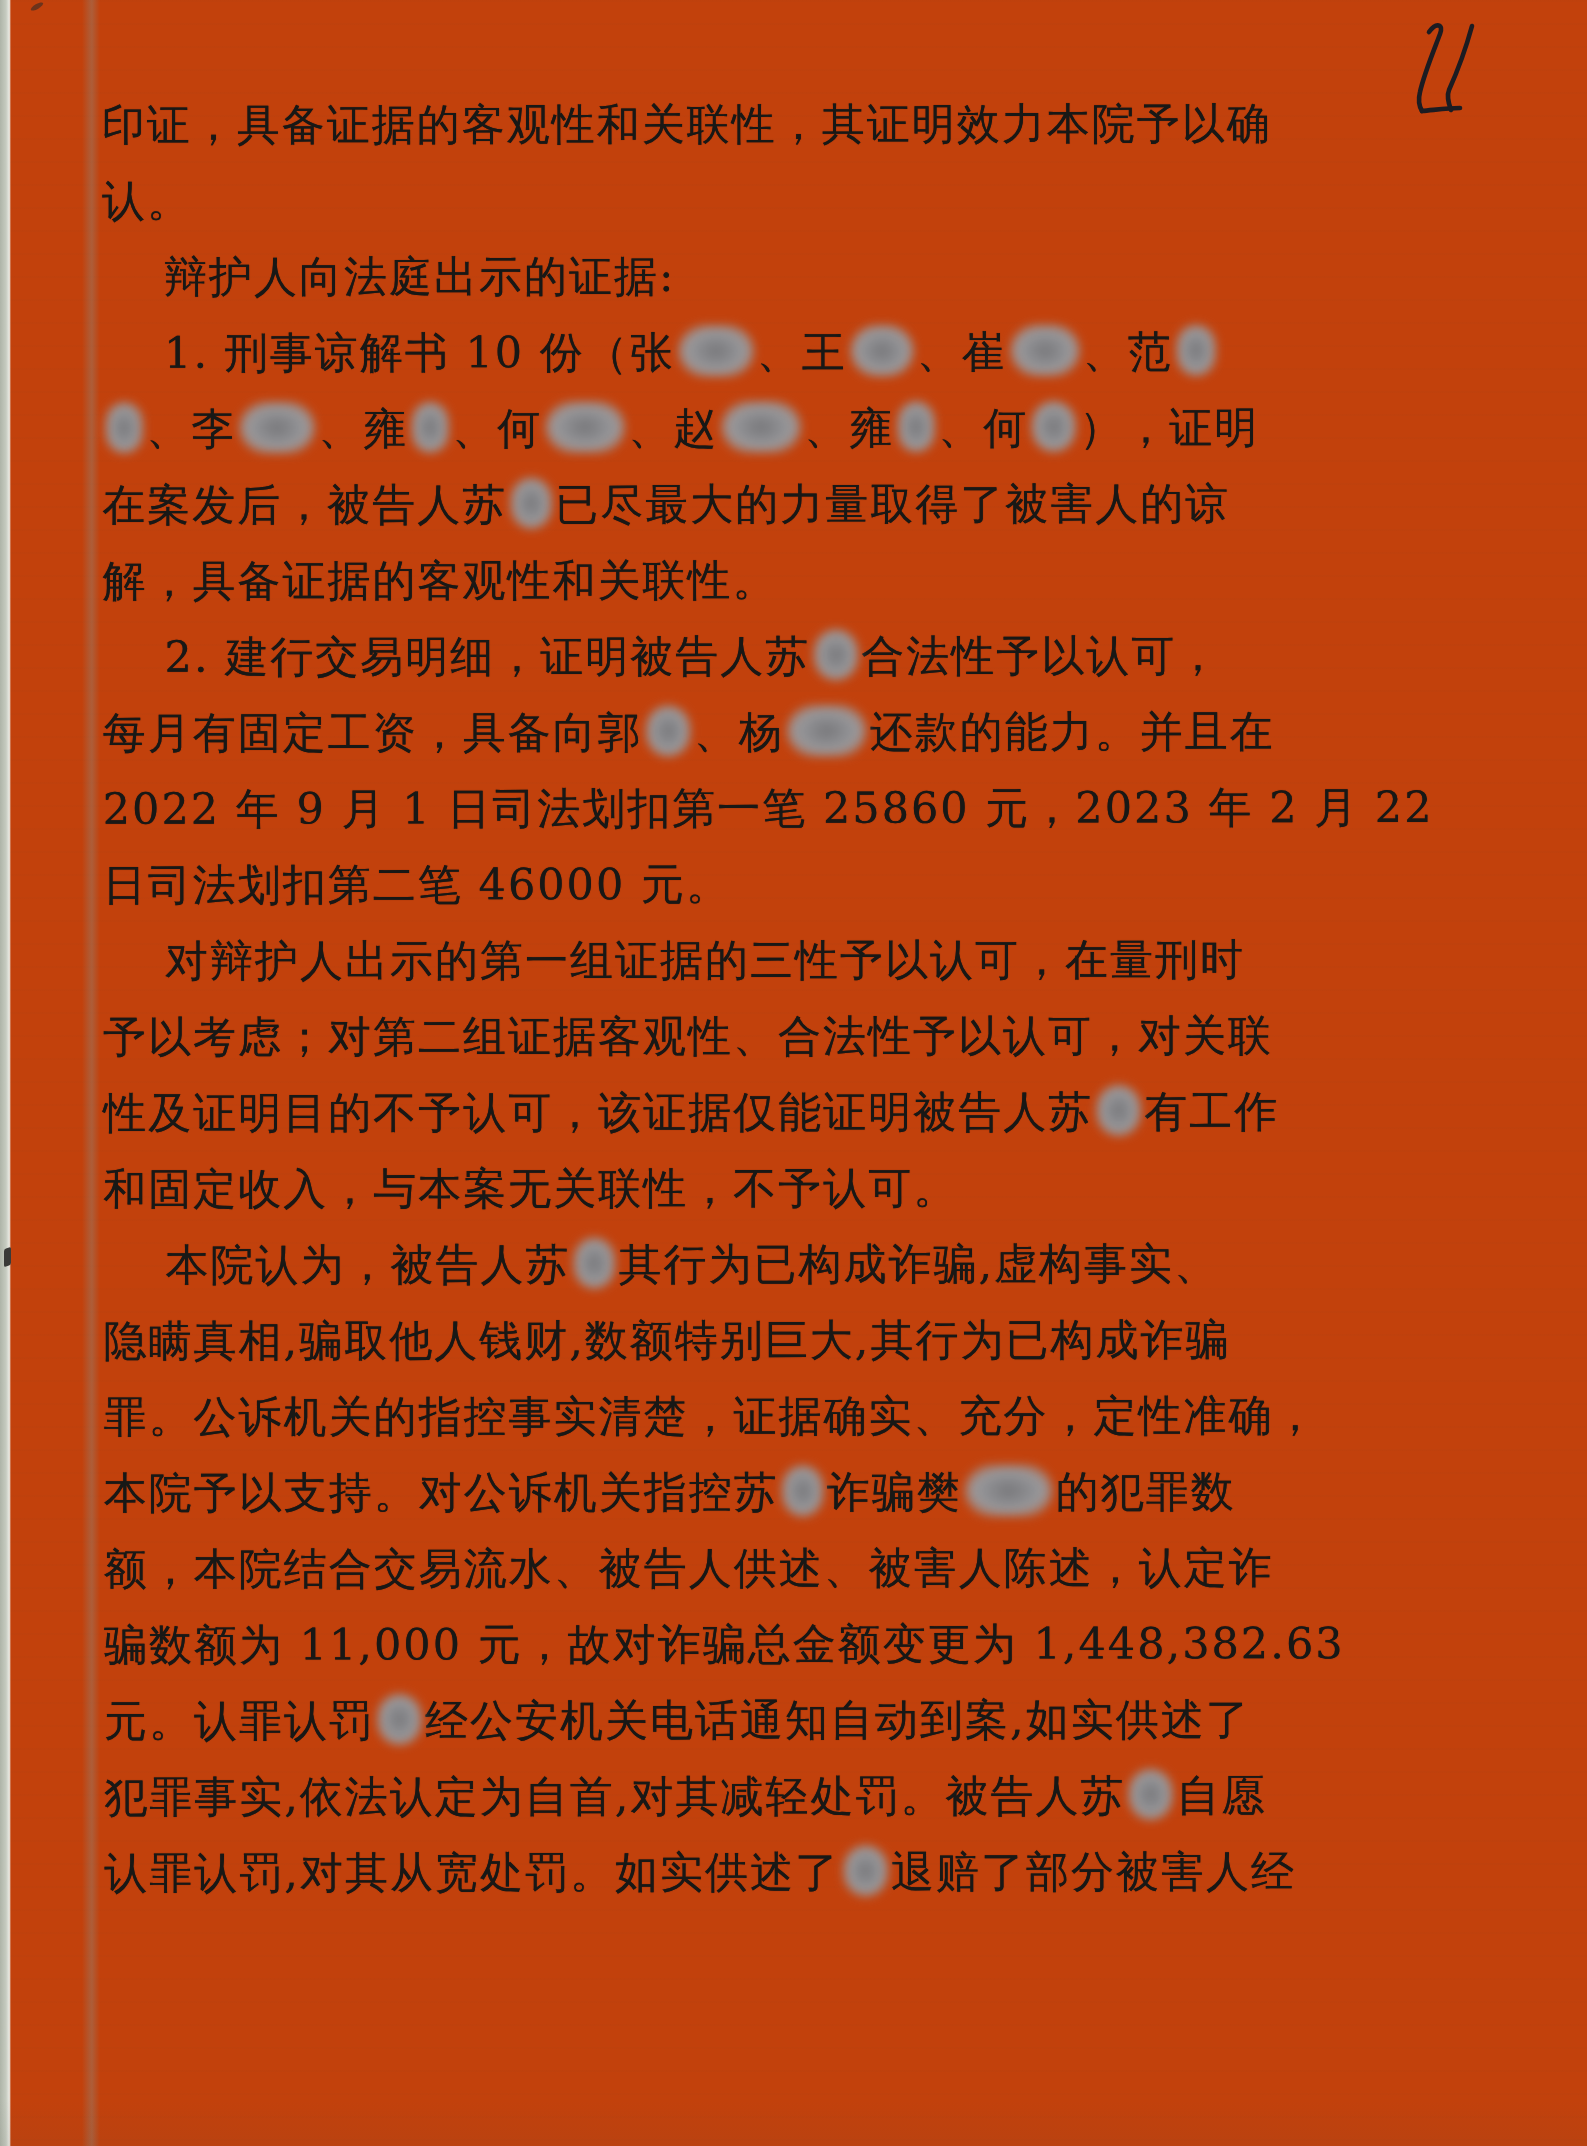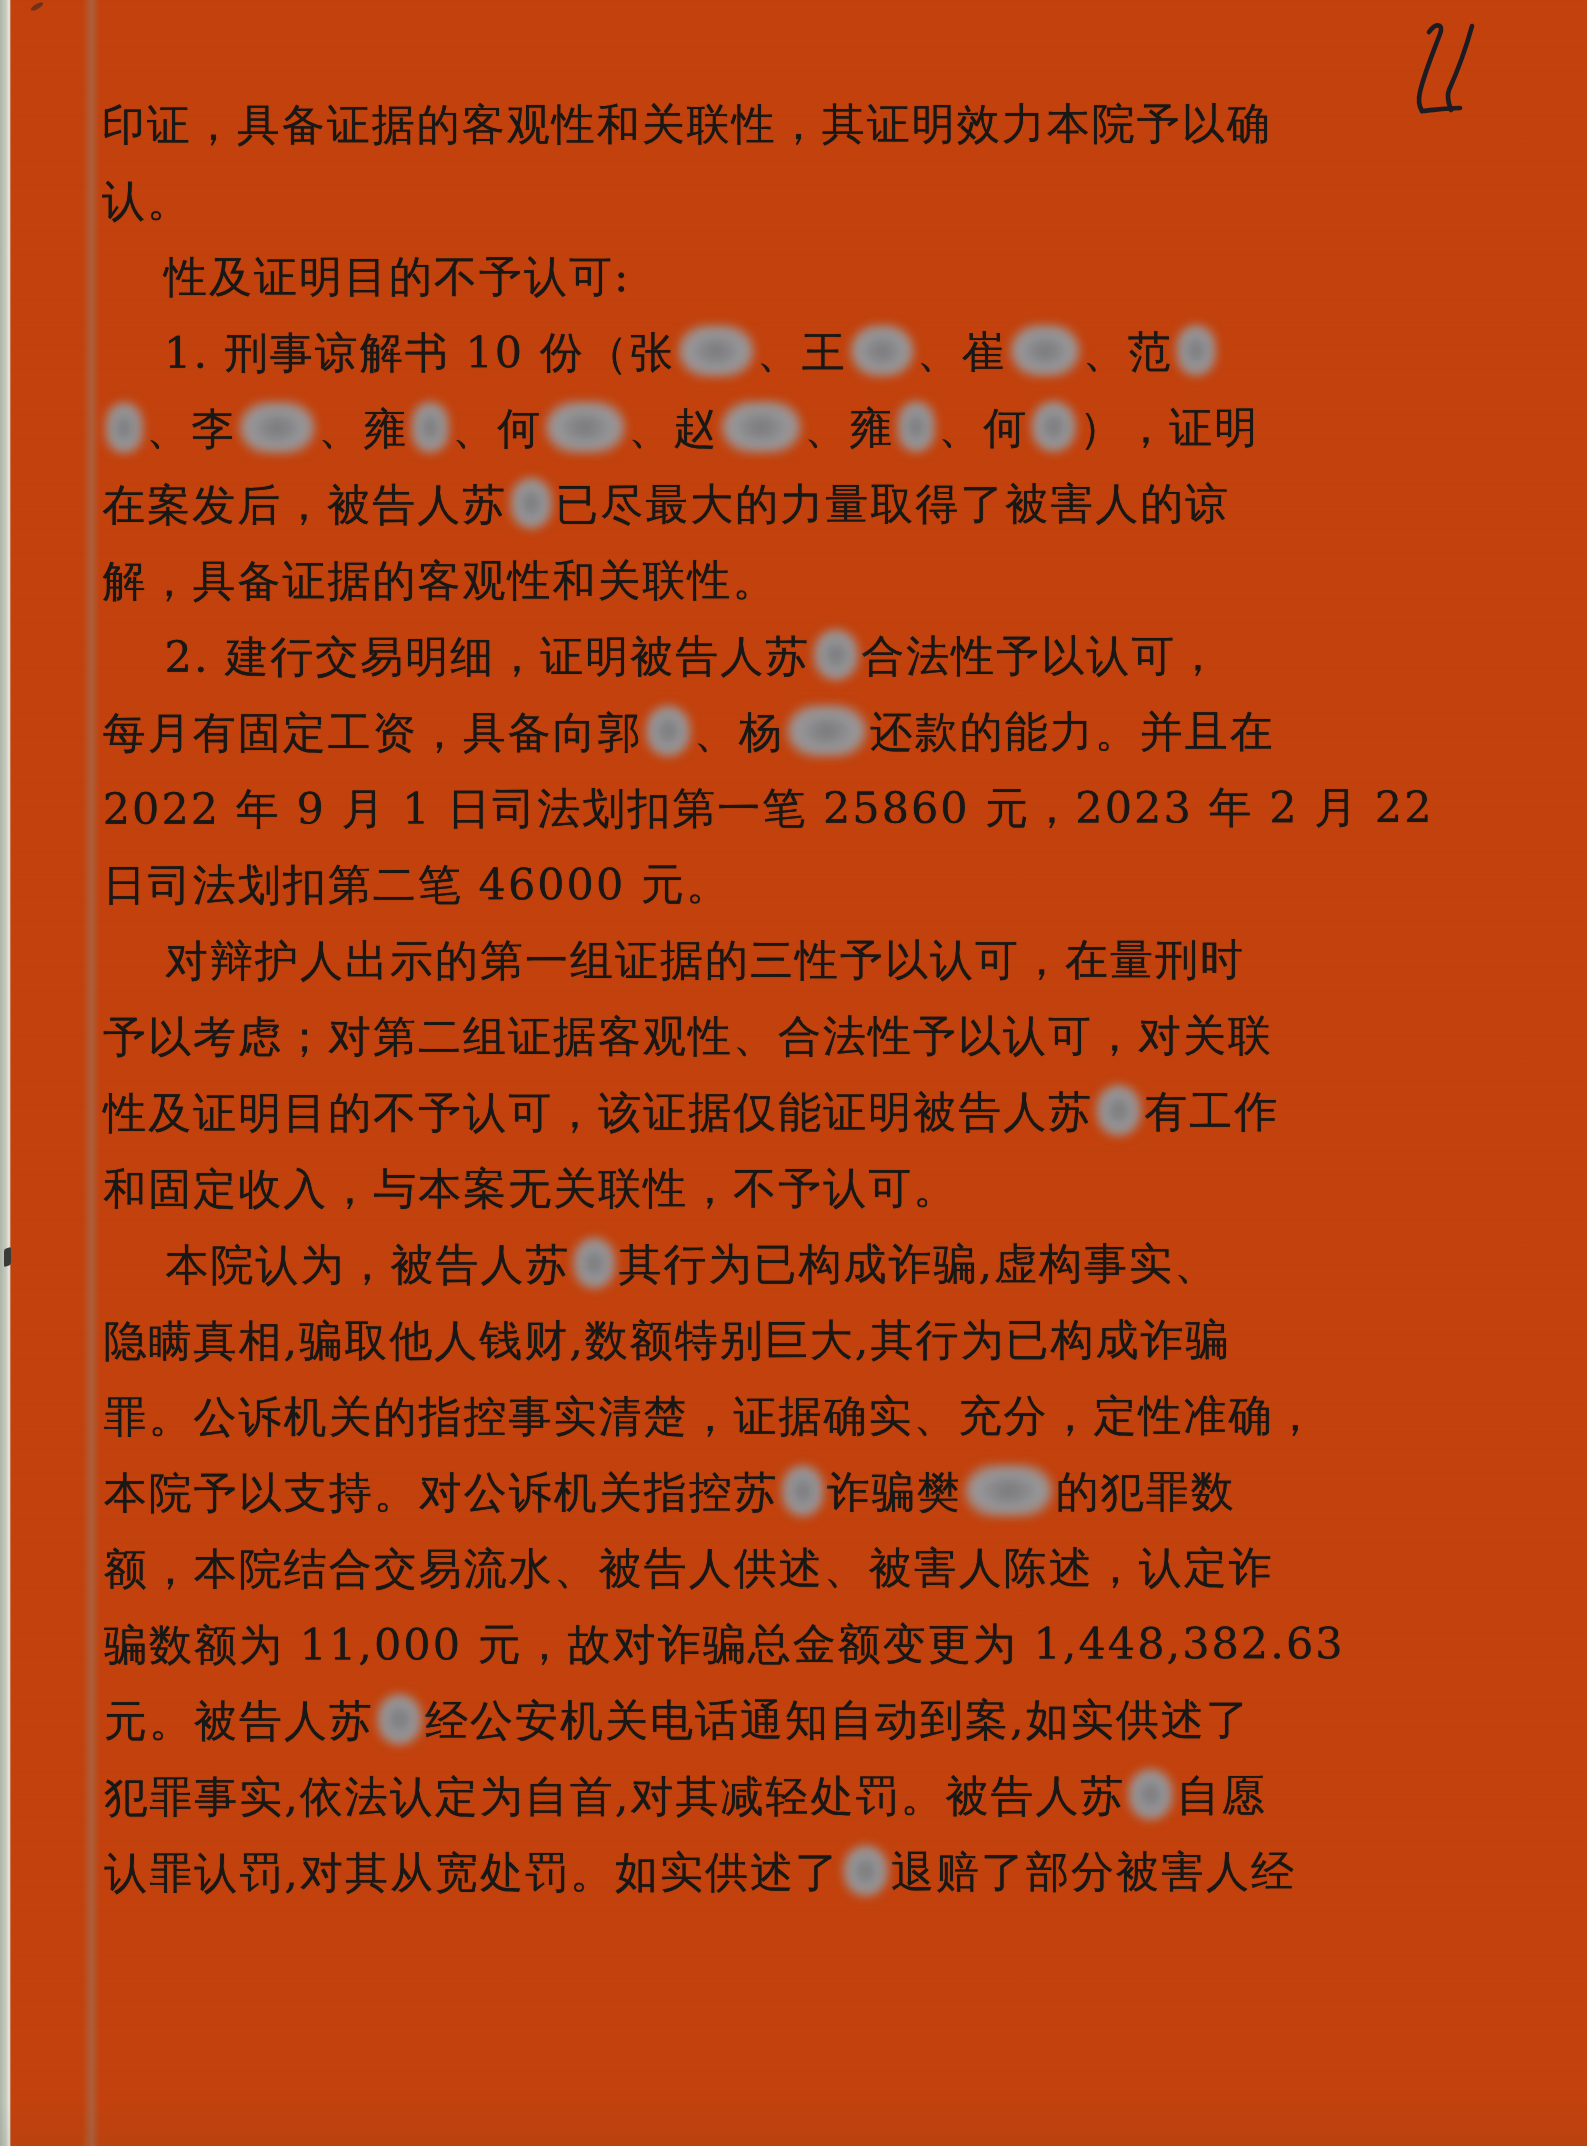--- a/index.html
+++ b/index.html
@@ -123,7 +123,7 @@
   <div class="text-block" id="text-block">
       <div class="line"><span>印证，具备证据的客观性和关联性，其证明效力本院予以确</span></div>
       <div class="line"><span>认。</span></div>
-      <div class="line indent"><span>性及证明目的不予认可:</span></div>
+      <div class="line indent"><span>辩护人向法庭出示的证据:</span></div>
       <div class="line indent"><span>1. 刑事谅解书 10 份（张</span><span class="redact" style="width: 76px;"></span><span>、王</span><span class="redact" style="width: 64px;"></span><span>、崔</span><span class="redact" style="width: 70px;"></span><span>、范</span><span class="redact" style="width: 40px;"></span></div>
       <div class="line"><span class="redact" style="width: 38px;"></span><span>、李</span><span class="redact" style="width: 76px;"></span><span>、雍</span><span class="redact" style="width: 38px;"></span><span>、何</span><span class="redact" style="width: 80px;"></span><span>、赵</span><span class="redact" style="width: 80px;"></span><span>、雍</span><span class="redact" style="width: 38px;"></span><span>、何</span><span class="redact" style="width: 45px;"></span><span>），证明</span></div>
       <div class="line"><span>在案发后，被告人苏</span><span class="redact" style="width: 42px;"></span><span>已尽最大的力量取得了被害人的谅</span></div>

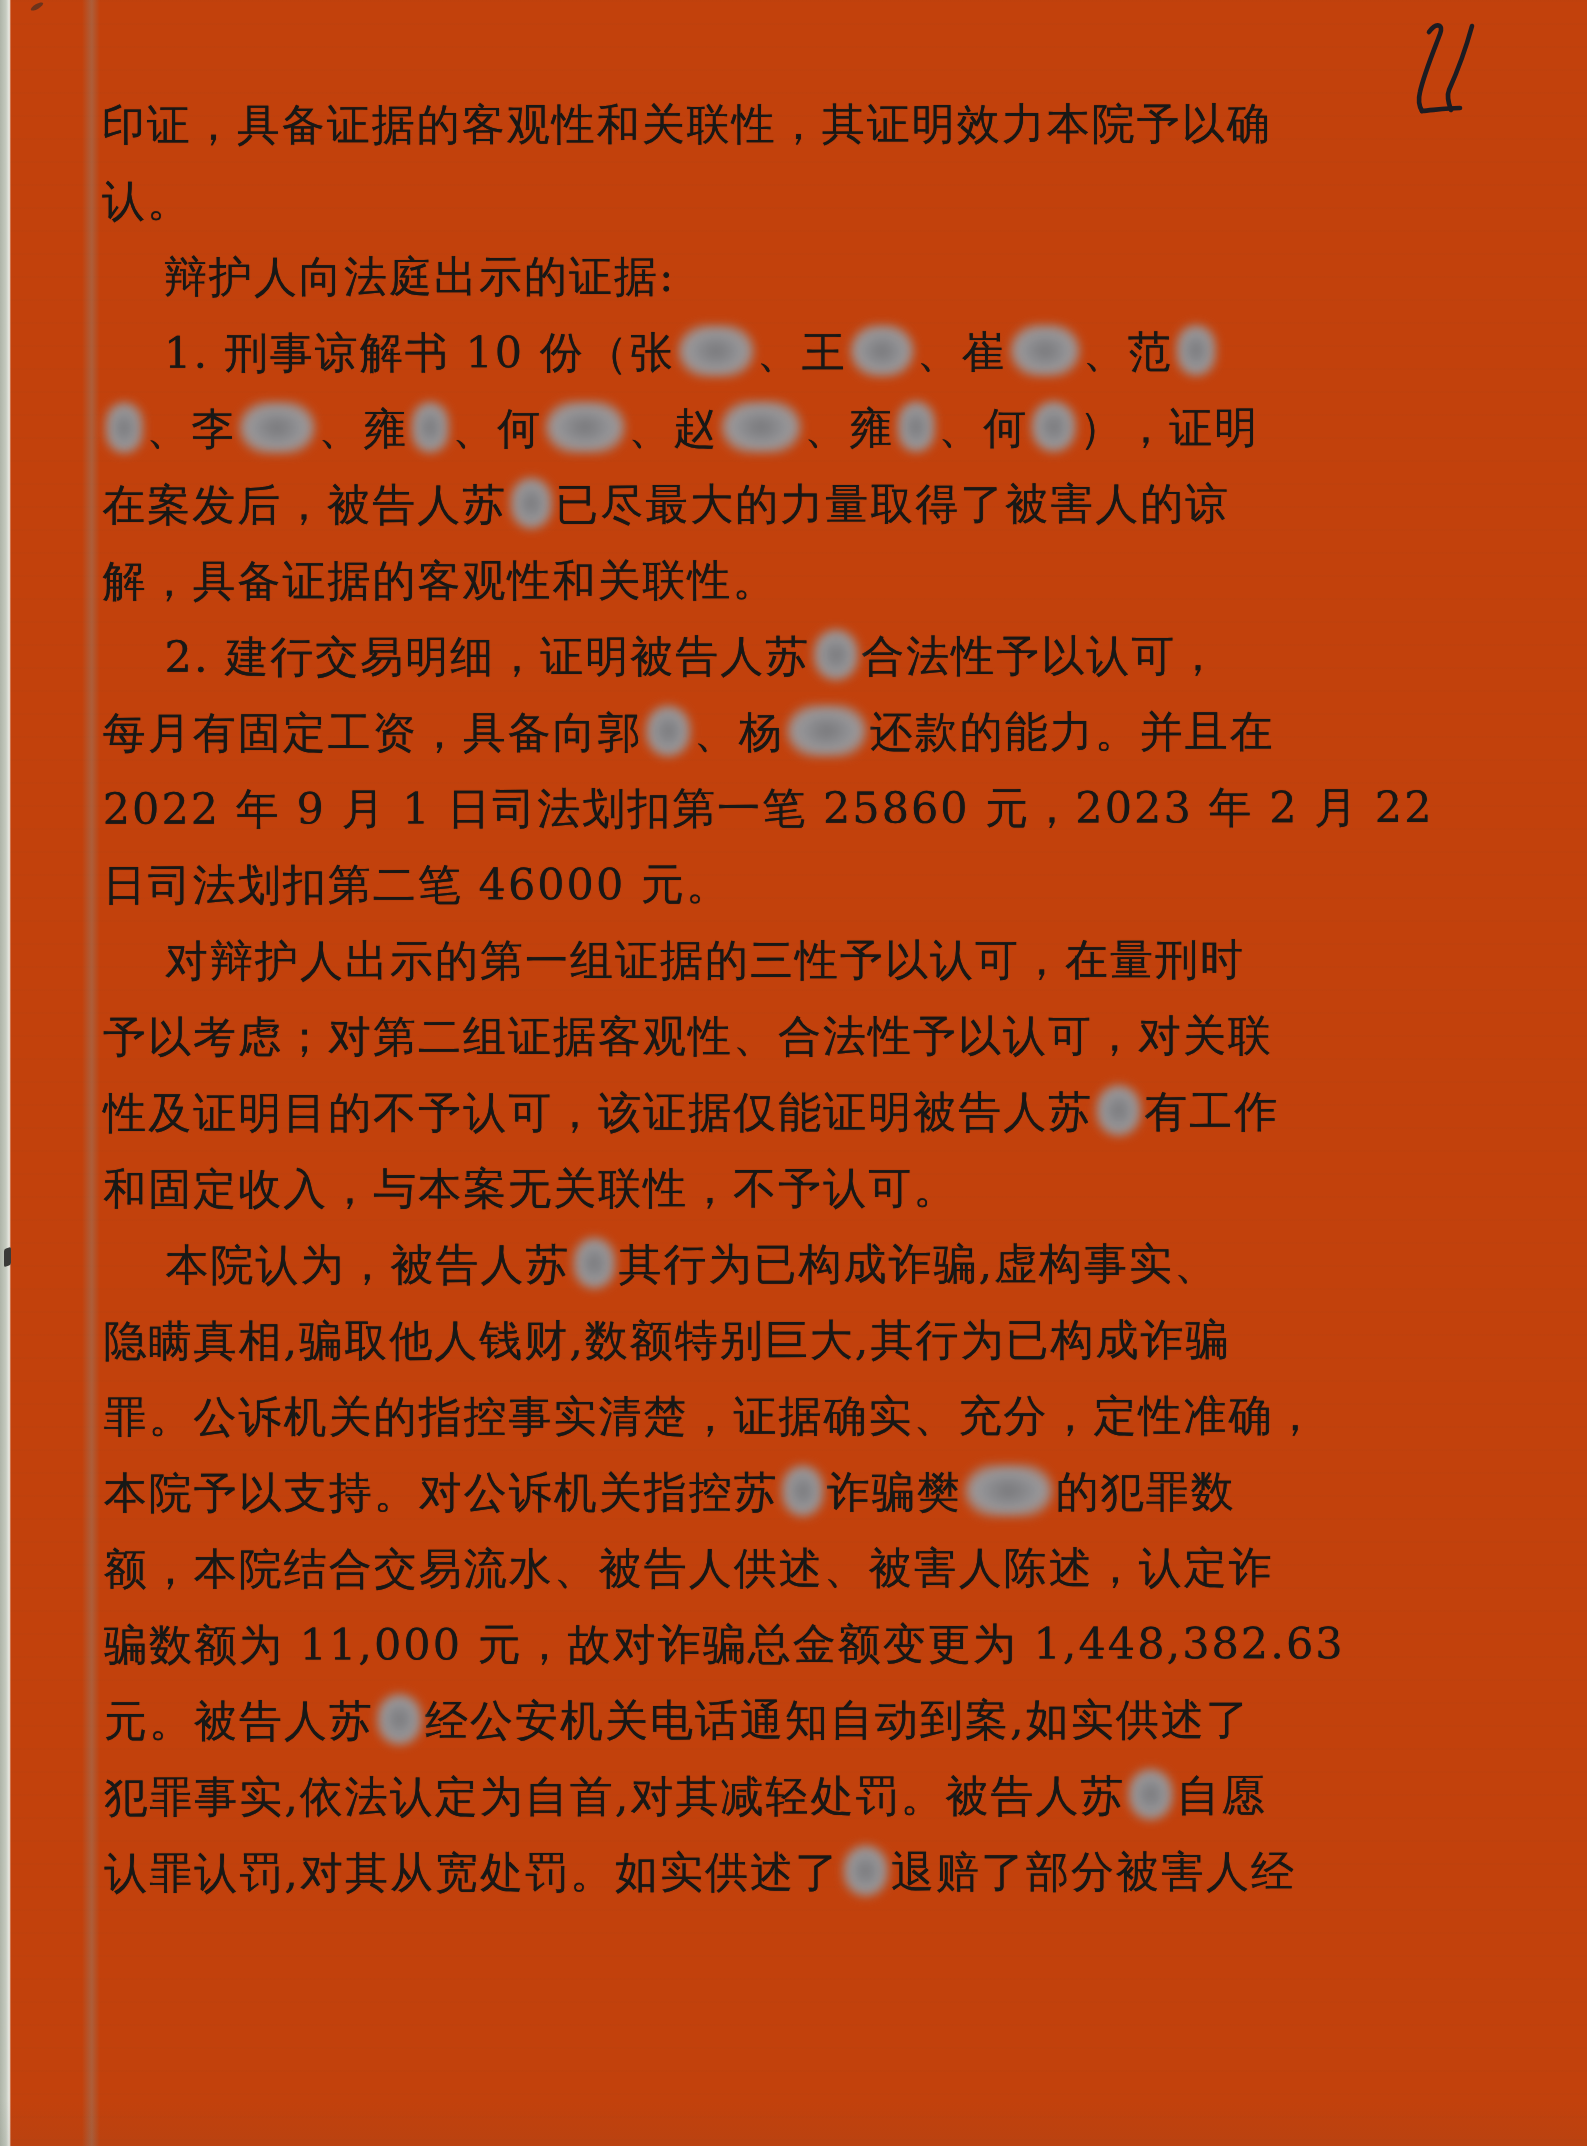--- a/index.html
+++ b/index.html
@@ -142,7 +142,7 @@
       <div class="line"><span>本院予以支持。对公诉机关指控苏</span><span class="redact" style="width: 42px;"></span><span>诈骗樊</span><span class="redact" style="width: 88px;"></span><span>的犯罪数</span></div>
       <div class="line"><span>额，本院结合交易流水、被告人供述、被害人陈述，认定诈</span></div>
       <div class="line"><span>骗数额为 11,000 元，故对诈骗总金额变更为 1,448,382.63</span></div>
-      <div class="line"><span>元。被告人苏</span><span class="redact" style="width: 45px;"></span><span>经公安机关电话通知自动到案,如实供述了</span></div>
+      <div class="line"><span>元。认罪认罚</span><span class="redact" style="width: 45px;"></span><span>经公安机关电话通知自动到案,如实供述了</span></div>
       <div class="line"><span>犯罪事实,依法认定为自首,对其减轻处罚。被告人苏</span><span class="redact" style="width: 45px;"></span><span>自愿</span></div>
       <div class="line"><span>认罪认罚,对其从宽处罚。如实供述了</span><span class="redact" style="width: 45px;"></span><span>退赔了部分被害人经</span></div>
     </div>

